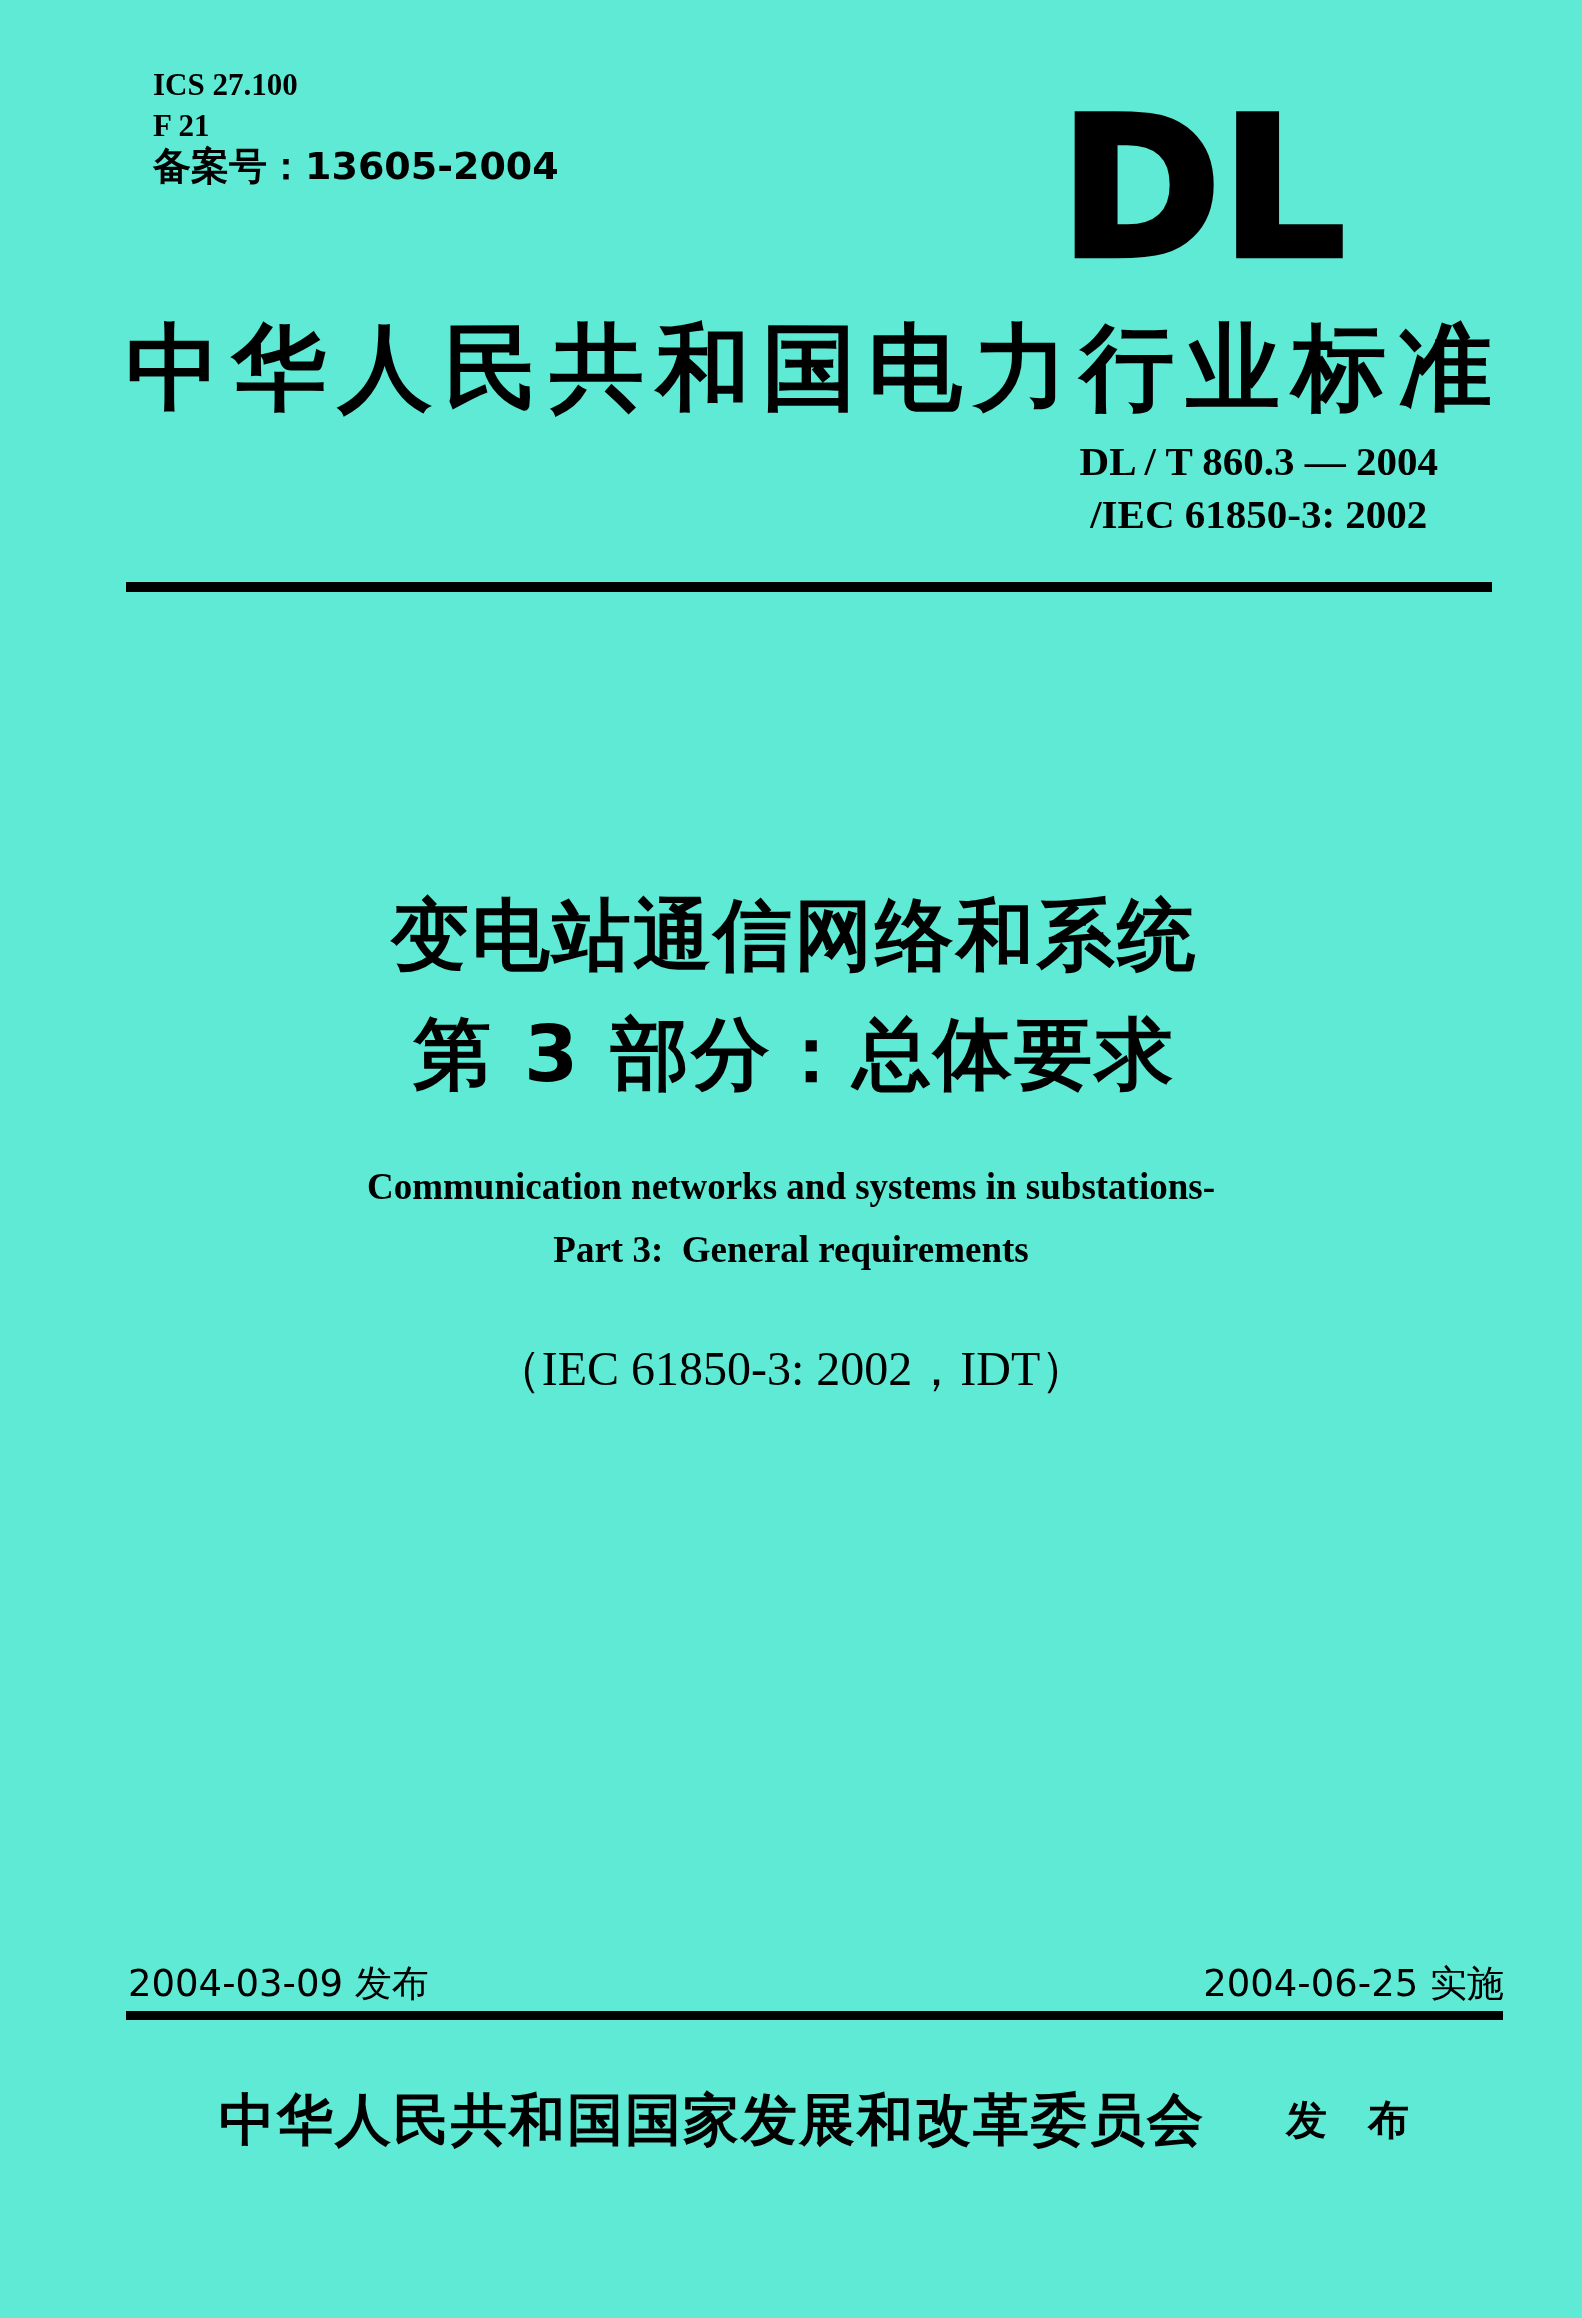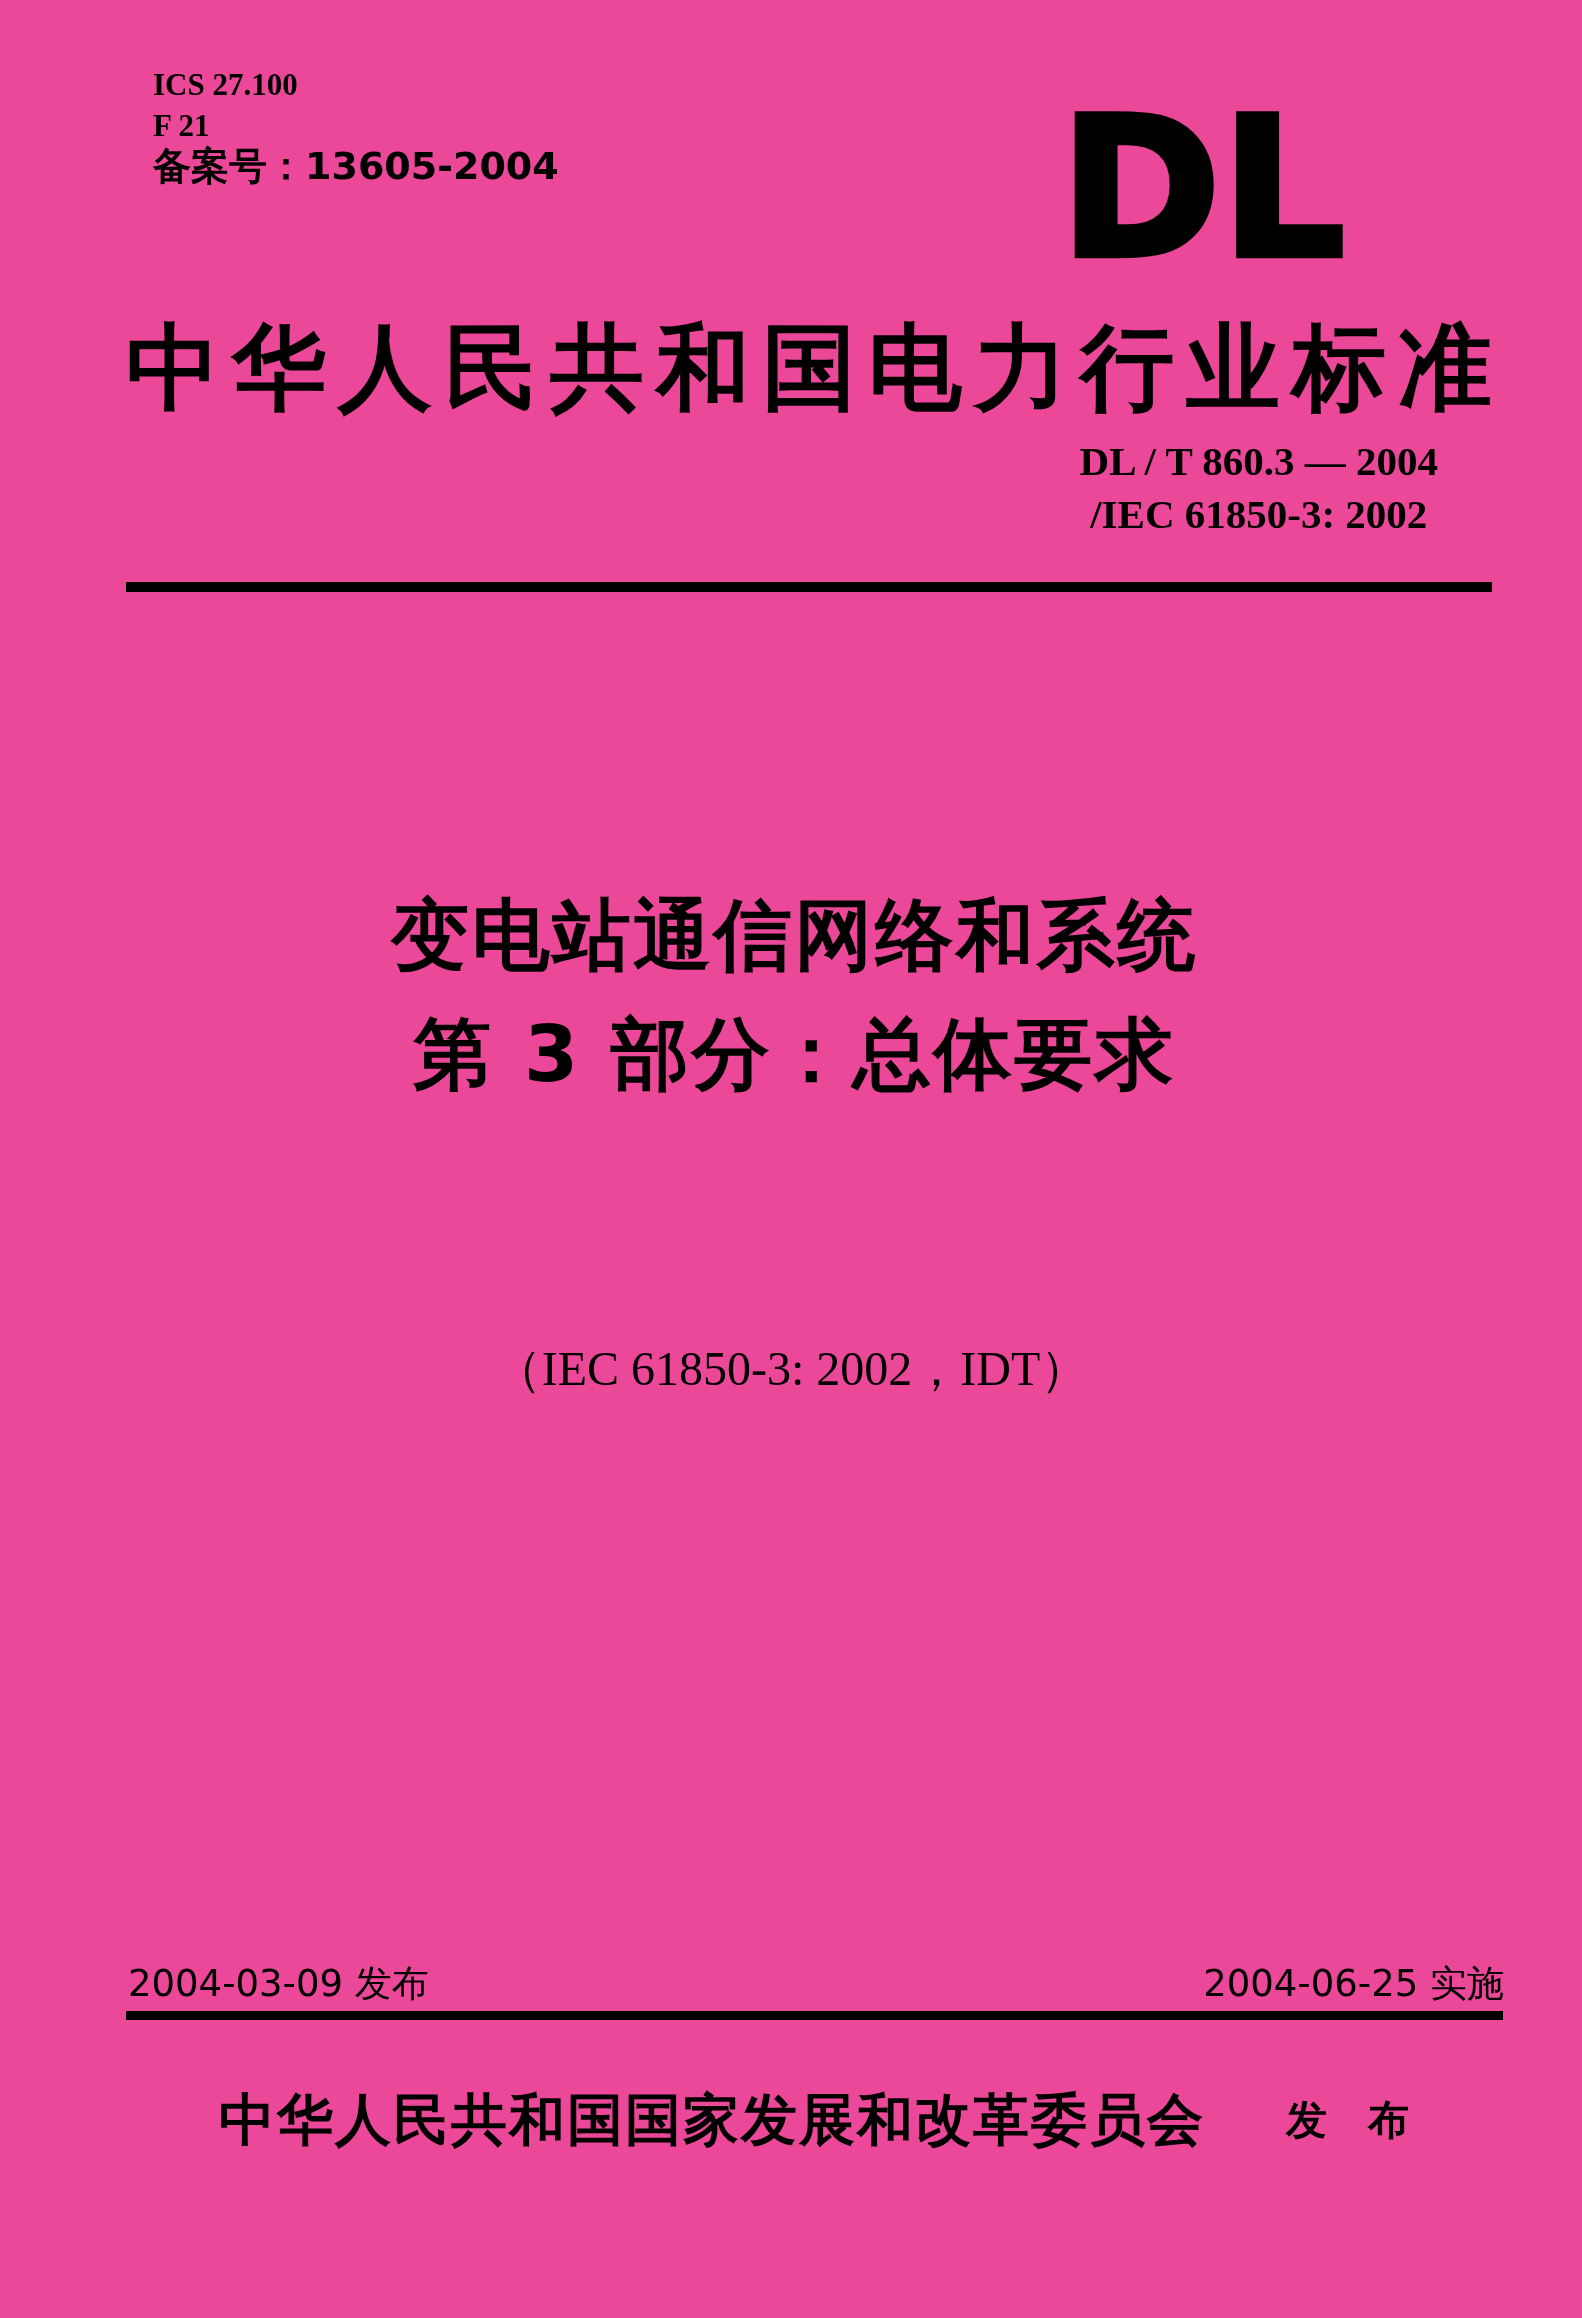--- a/index.html
+++ b/index.html
@@ -8,7 +8,7 @@
     position:relative;
     width:1582px; height:2319px;
     margin:0 auto;
-    background:#ec4899;
+    background:#5eead4;
     color:#000000;
     overflow:hidden;
     font-family:"Liberation Serif", serif;

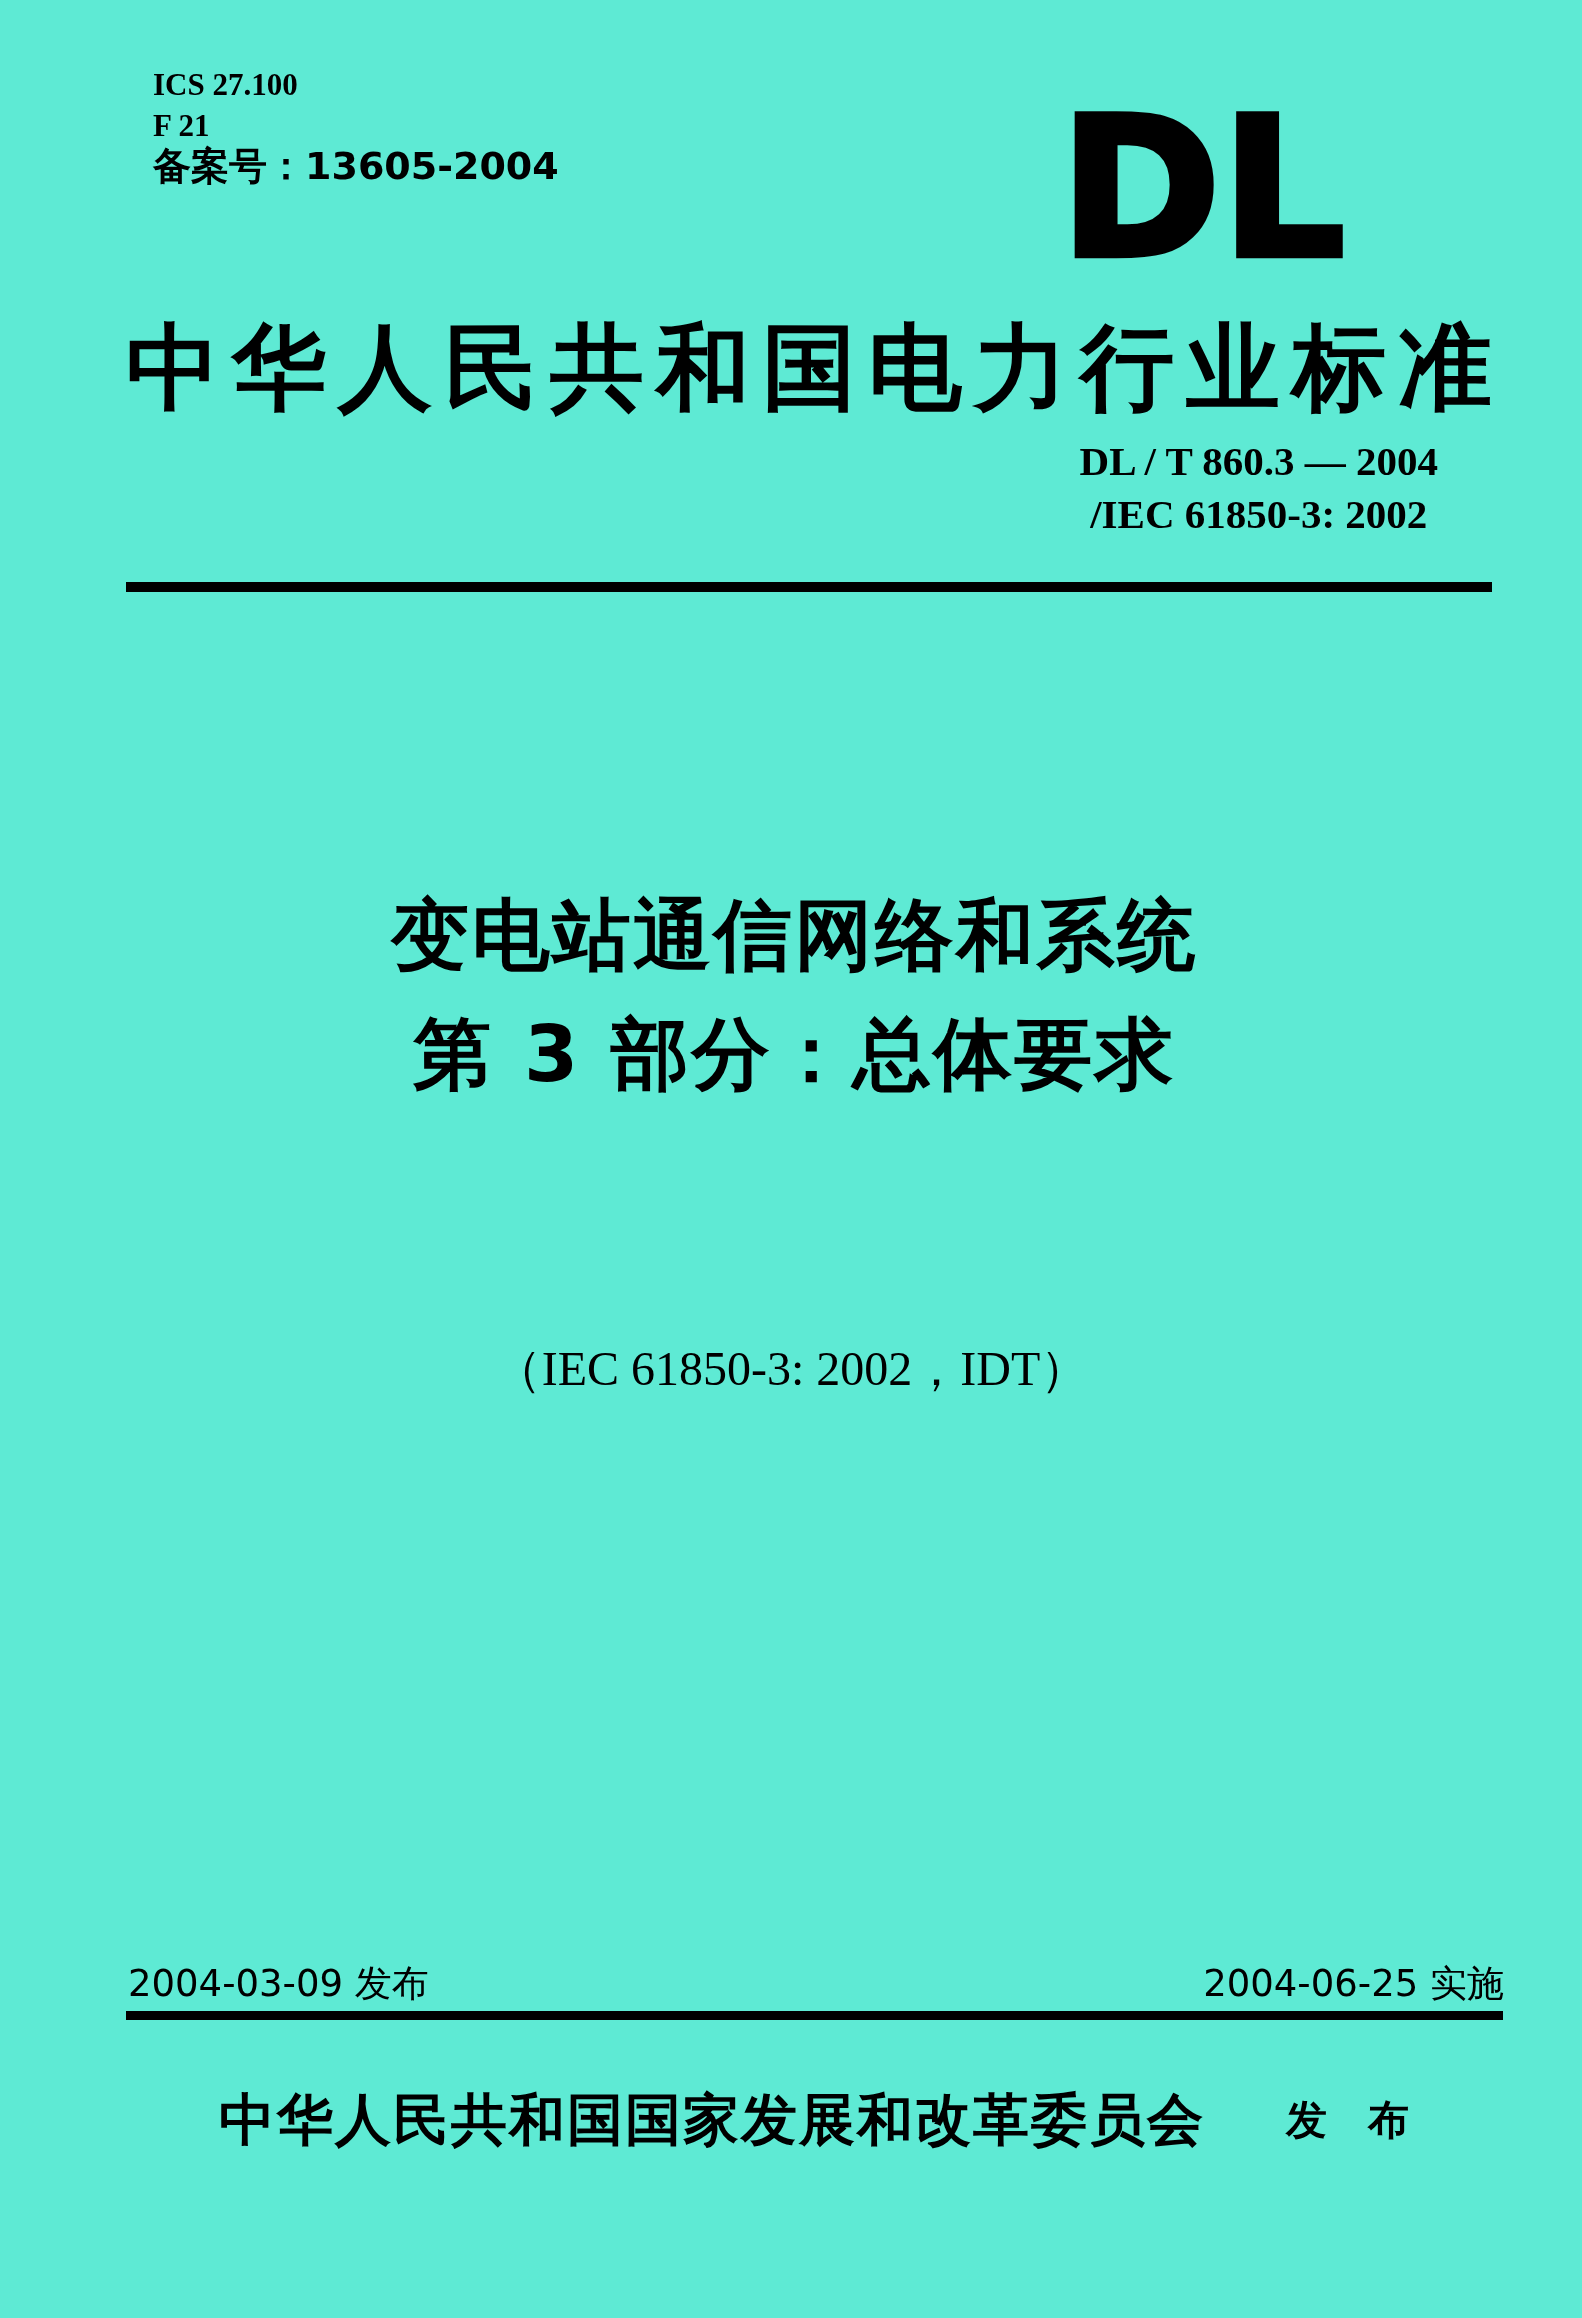--- a/index.html
+++ b/index.html
@@ -133,6 +133,10 @@
     <div class="t line2">第 3 部分：总体要求</div>
   </div>
 
+  <div class="en-title">
+    <div class="t line1">Communication networks and systems in substations-</div>
+    <div class="t line2">Part 3:  General requirements</div>
+  </div>
 
   <div class="iec-ref t">（IEC 61850-3: 2002，IDT）</div>
 

